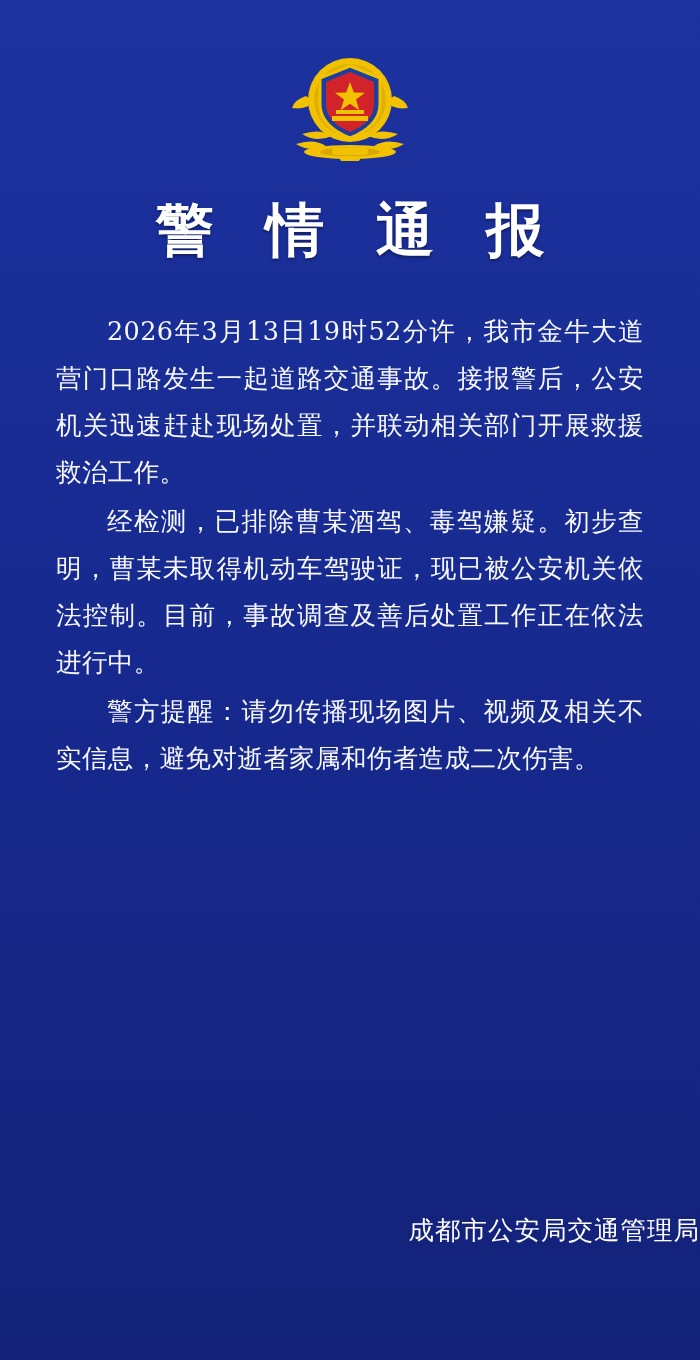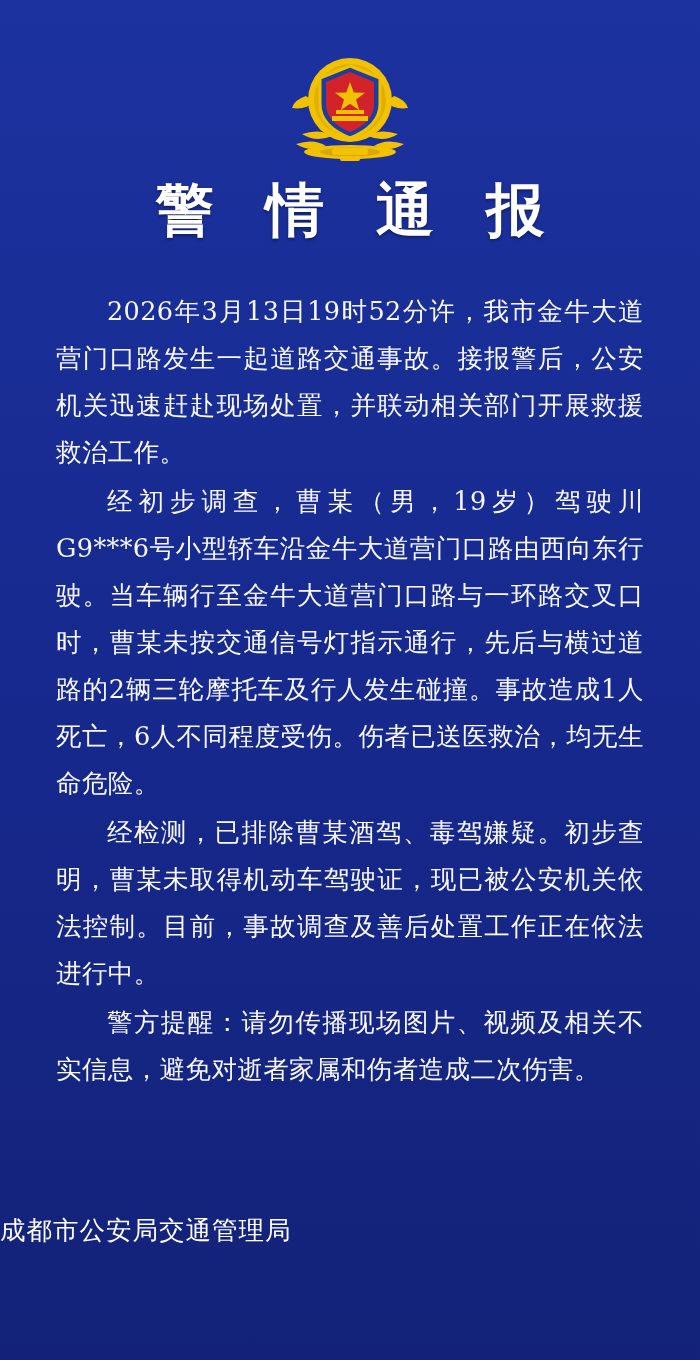--- a/index.html
+++ b/index.html
@@ -38,7 +38,7 @@
 
   
   .title {
-    margin-top: 8px;
+    margin-top: 28px;
     text-align: center;
     font-size: 58px;
     letter-spacing: 16px;

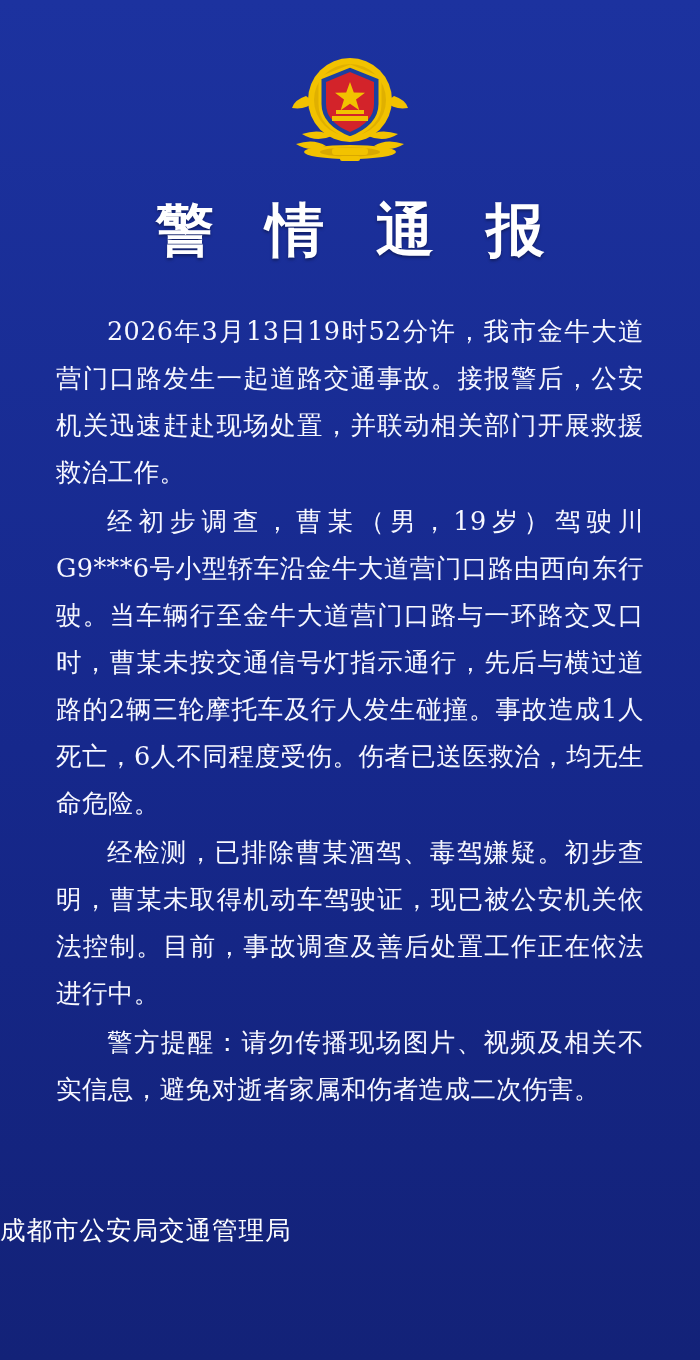--- a/index.html
+++ b/index.html
@@ -128,7 +128,6 @@
 
   <div class="body-text">
     <p class="para">2026年3月13日19时52分许，我市金牛大道营门口路发生一起道路交通事故。接报警后，公安机关迅速赶赴现场处置，并联动相关部门开展救援救治工作。</p>
-    <p class="para">经初步调查，曹某（男，19岁）驾驶川G9***6号小型轿车沿金牛大道营门口路由西向东行驶。当车辆行至金牛大道营门口路与一环路交叉口时，曹某未按交通信号灯指示通行，先后与横过道路的2辆三轮摩托车及行人发生碰撞。事故造成1人死亡，6人不同程度受伤。伤者已送医救治，均无生命危险。</p>
     <p class="para">经检测，已排除曹某酒驾、毒驾嫌疑。初步查明，曹某未取得机动车驾驶证，现已被公安机关依法控制。目前，事故调查及善后处置工作正在依法进行中。</p>
     <p class="para">警方提醒：请勿传播现场图片、视频及相关不实信息，避免对逝者家属和伤者造成二次伤害。</p>
   </div>

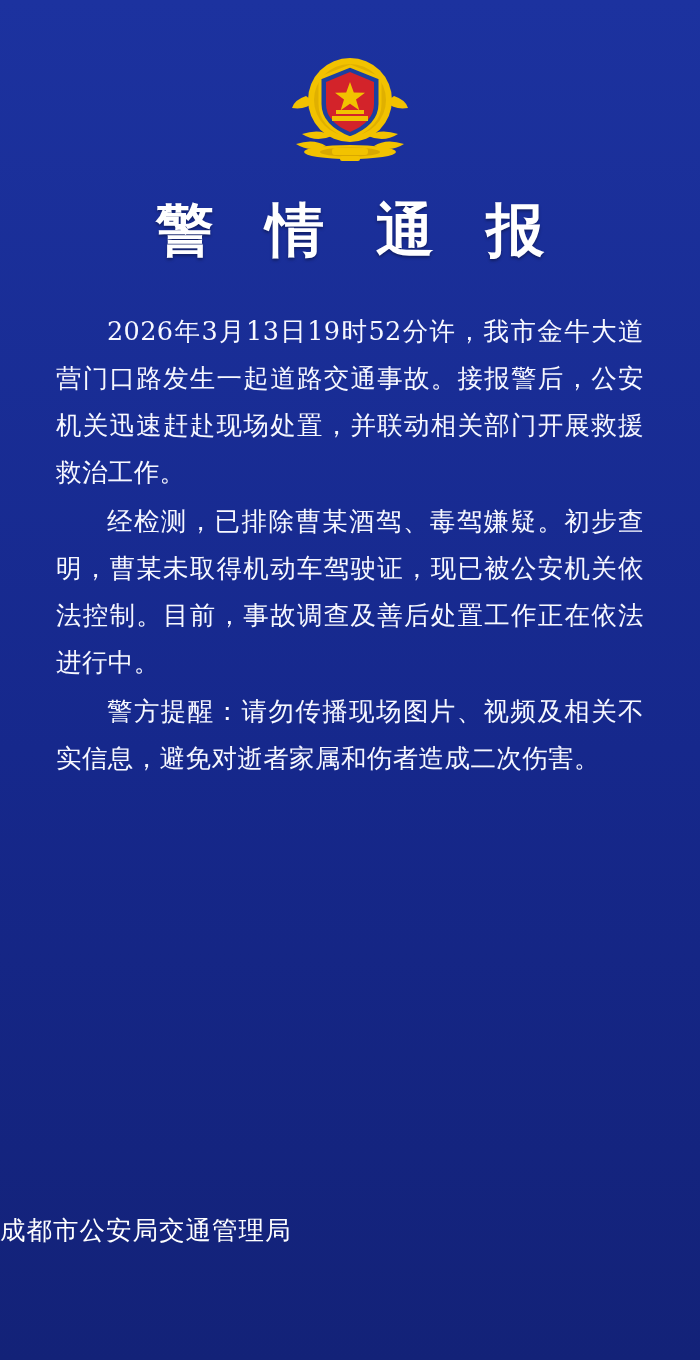--- a/index.html
+++ b/index.html
@@ -71,7 +71,7 @@
     left: 0;
     right: 0;
     bottom: 108px;
-    text-align: left;
+    text-align: right;
   }
   .sig-org {
     font-size: 25.5px;

